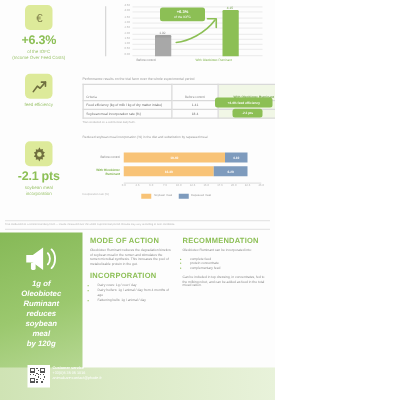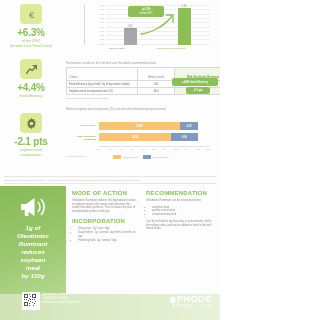--- a/index.html
+++ b/index.html
@@ -171,7 +171,6 @@
             <path d="M15 5 L21 5 L21 11"></path>
         </svg>
       </div>
-      <div class="big">+4.4%</div>
       <div class="sub">
         <span>feed efficiency</span>
       </div>

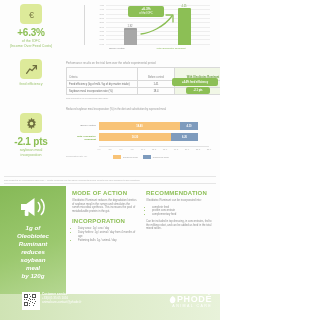--- a/index.html
+++ b/index.html
@@ -393,15 +393,6 @@
     <div class="cs-l">animalcare-contact@phode.fr</div>
   </div>
 
-  <div class="logo">
-    <div class="lg-main">
-      <svg class="leaf" viewBox="0 0 14 16" fill="#ffffff">
-        <path d="M7 0 C2 4 0 8 2.5 12 C5 16 11 15 12.5 10 C14 5 11 2 7 0 Z"></path>
-      </svg>
-      <span>PHODÉ</span>
-    </div>
-    <div class="lg-sub">ANIMAL CARE</div>
-  </div>
 
 </div>
 

